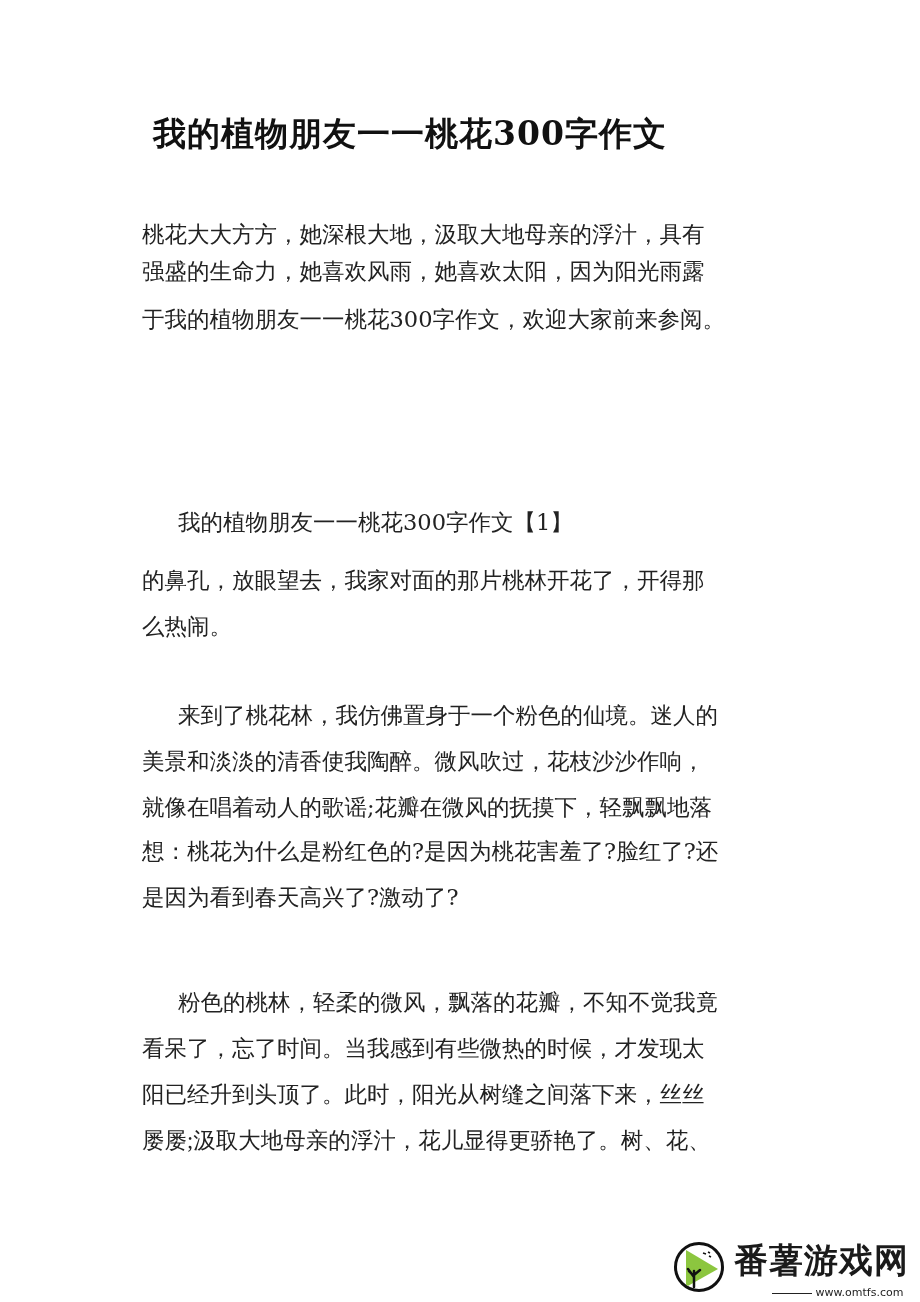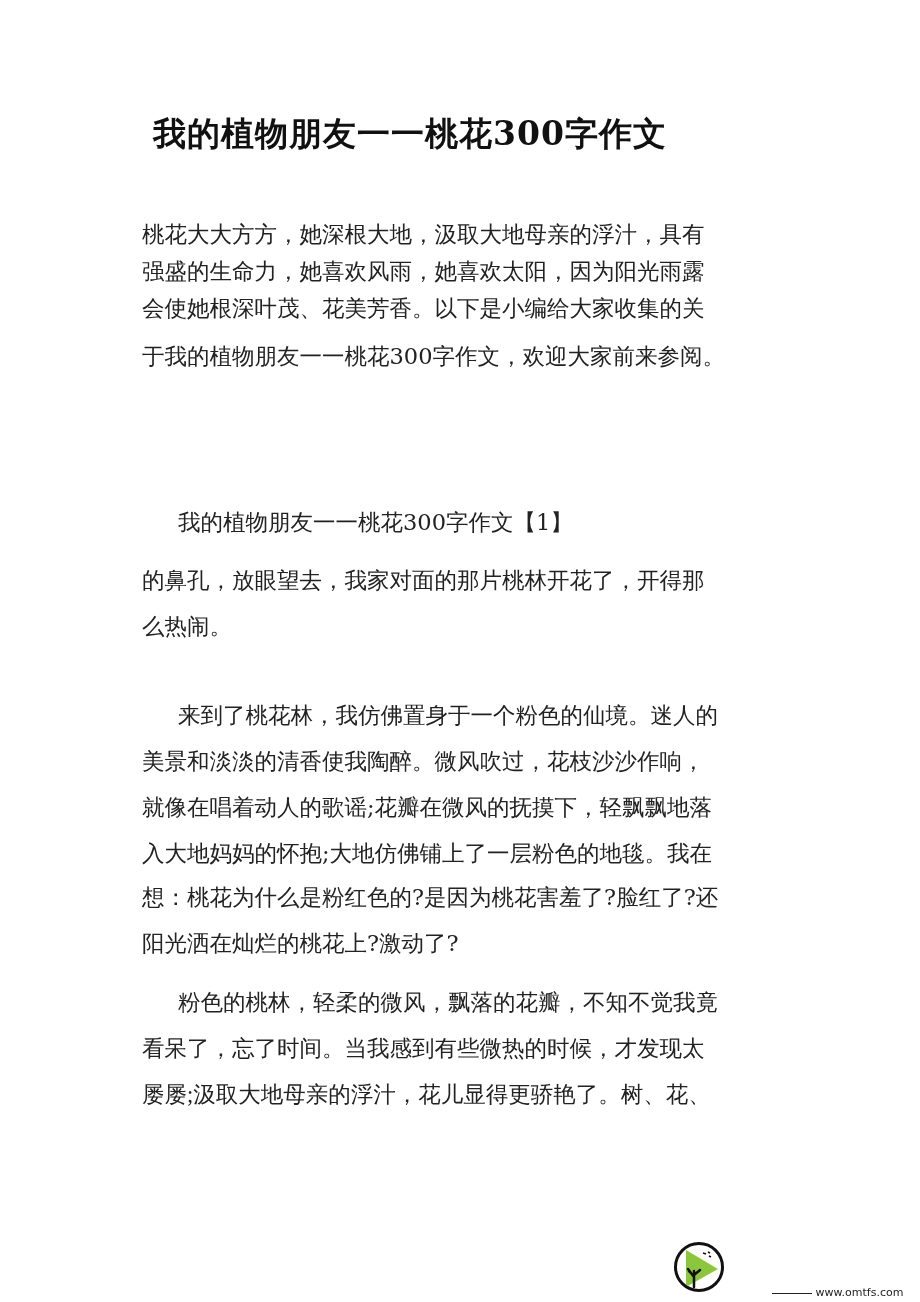--- a/index.html
+++ b/index.html
@@ -43,7 +43,6 @@
 <div class="p" style="top:216px;">
   <span class="line">桃花大大方方，她深根大地，汲取大地母亲的浮汁，具有</span>
   <span class="line" style="margin-top:1px">强盛的生命力，她喜欢风雨，她喜欢太阳，因为阳光雨露</span>
-  <span class="line" style="margin-top:1px">会使她根深叶茂、花美芳香。以下是小编给大家收集的关</span>
   <span class="line" style="margin-top:12px">于我的植物朋友一一桃花300字作文，欢迎大家前来参阅。</span>
 </div>
 

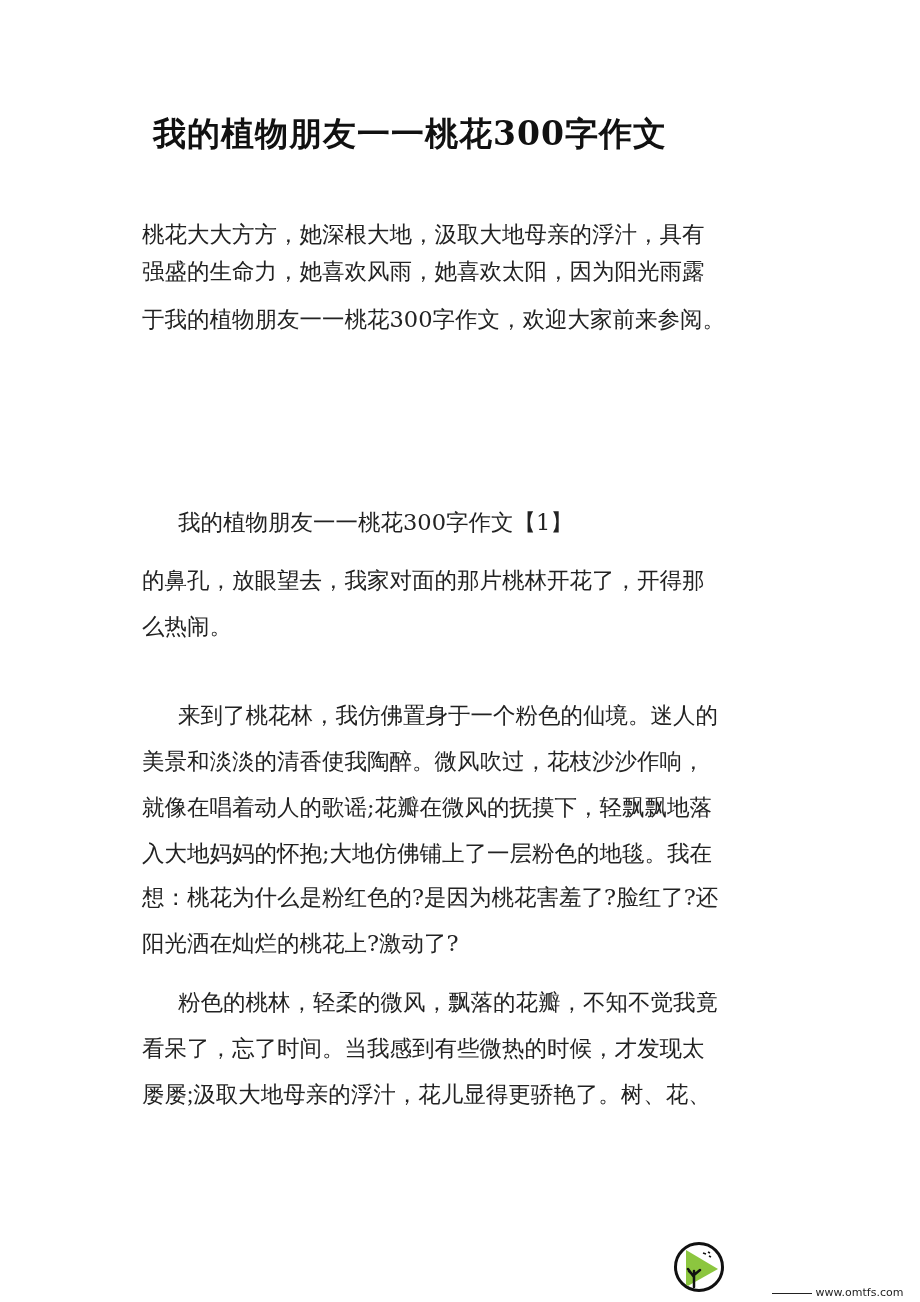--- a/index.html
+++ b/index.html
@@ -57,7 +57,6 @@
   <span class="line" style="padding-left:36px">来到了桃花林，我仿佛置身于一个粉色的仙境。迷人的</span>
   <span class="line" style="margin-top:10px">美景和淡淡的清香使我陶醉。微风吹过，花枝沙沙作响，</span>
   <span class="line" style="margin-top:10px">就像在唱着动人的歌谣;花瓣在微风的抚摸下，轻飘飘地落</span>
-  <span class="line" style="margin-top:10px">入大地妈妈的怀抱;大地仿佛铺上了一层粉色的地毯。我在</span>
   <span class="line" style="margin-top:8px">想：桃花为什么是粉红色的?是因为桃花害羞了?脸红了?还</span>
   <span class="line" style="margin-top:10px">阳光洒在灿烂的桃花上?激动了?</span>
 </div>

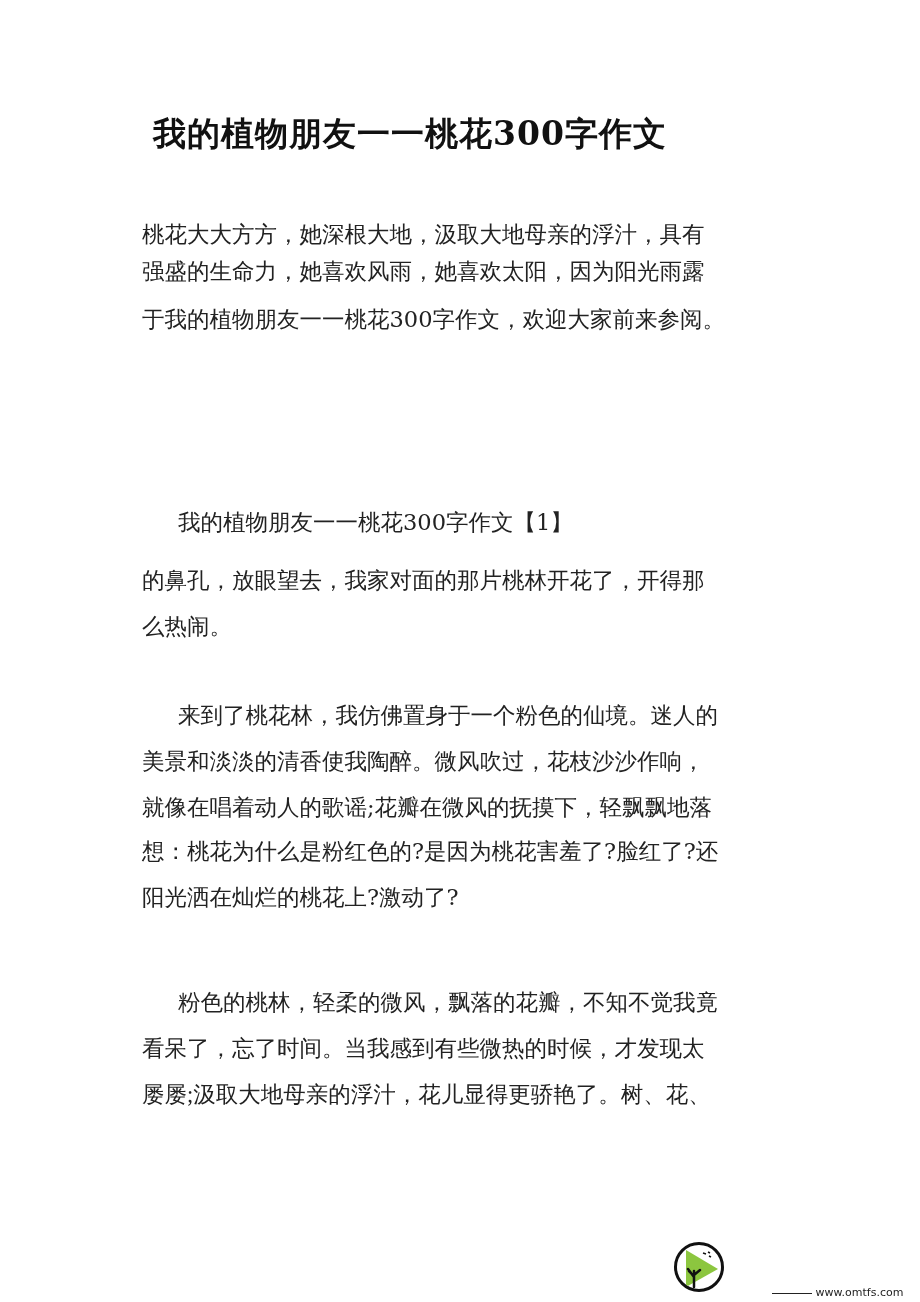--- a/index.html
+++ b/index.html
@@ -58,7 +58,7 @@
   <span class="line" style="margin-top:10px">美景和淡淡的清香使我陶醉。微风吹过，花枝沙沙作响，</span>
   <span class="line" style="margin-top:10px">就像在唱着动人的歌谣;花瓣在微风的抚摸下，轻飘飘地落</span>
   <span class="line" style="margin-top:8px">想：桃花为什么是粉红色的?是因为桃花害羞了?脸红了?还</span>
-  <span class="line" style="margin-top:10px">阳光洒在灿烂的桃花上?激动了?</span>
+  <span class="line" style="margin-top:10px">是因为看到春天高兴了?激动了?</span>
 </div>
 
 <div class="p" style="top:985px;font-family:Liberation Serif, serif;">

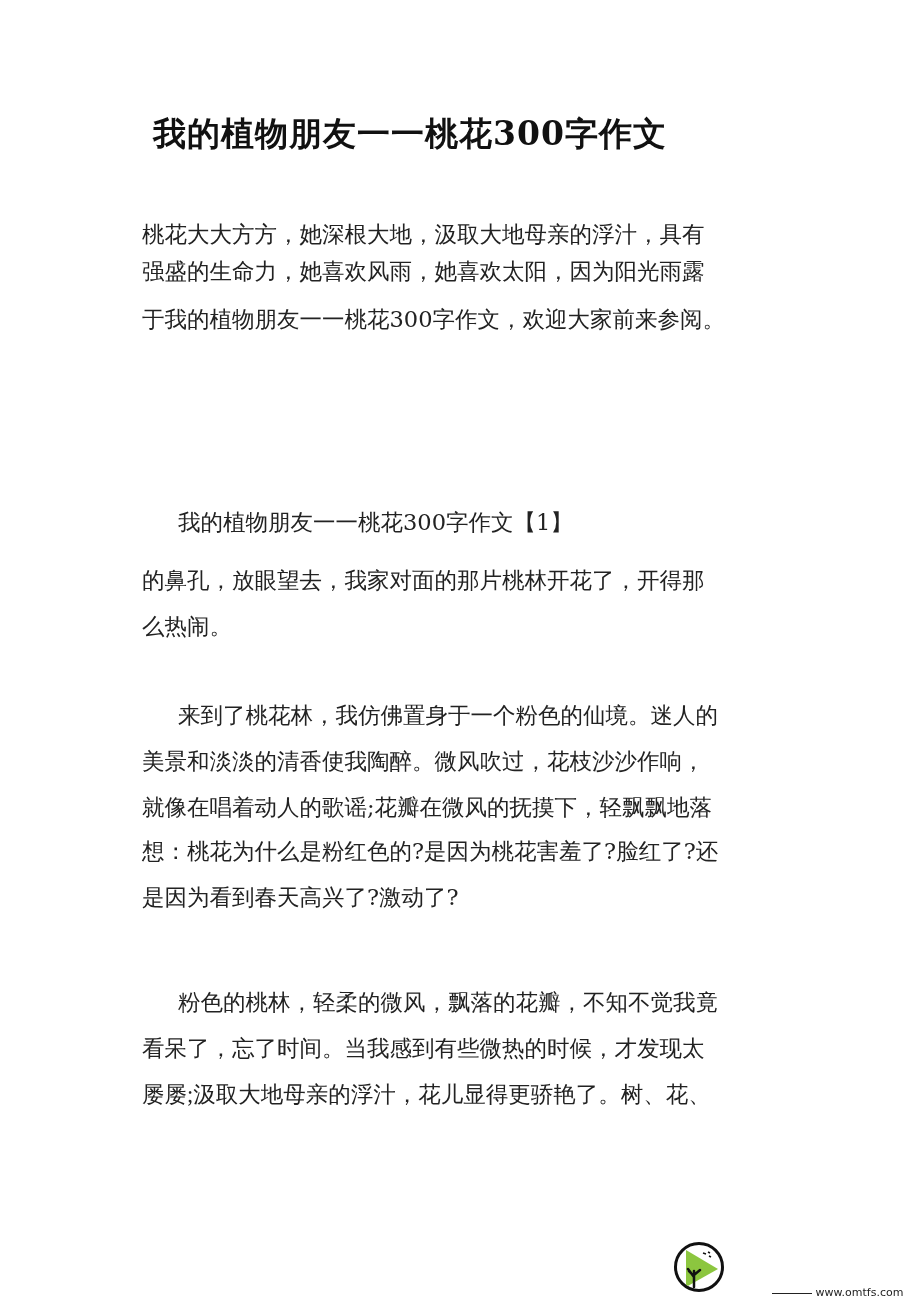--- a/index.html
+++ b/index.html
@@ -64,6 +64,7 @@
 <div class="p" style="top:985px;font-family:Liberation Serif, serif;">
   <span class="line" style="padding-left:36px">粉色的桃林，轻柔的微风，飘落的花瓣，不知不觉我竟</span>
   <span class="line" style="margin-top:10px">看呆了，忘了时间。当我感到有些微热的时候，才发现太</span>
+  <span class="line" style="margin-top:10px">阳已经升到头顶了。此时，阳光从树缝之间落下来，丝丝</span>
   <span class="line" style="margin-top:10px">屡屡;汲取大地母亲的浮汁，花儿显得更骄艳了。树、花、</span>
 </div>
 

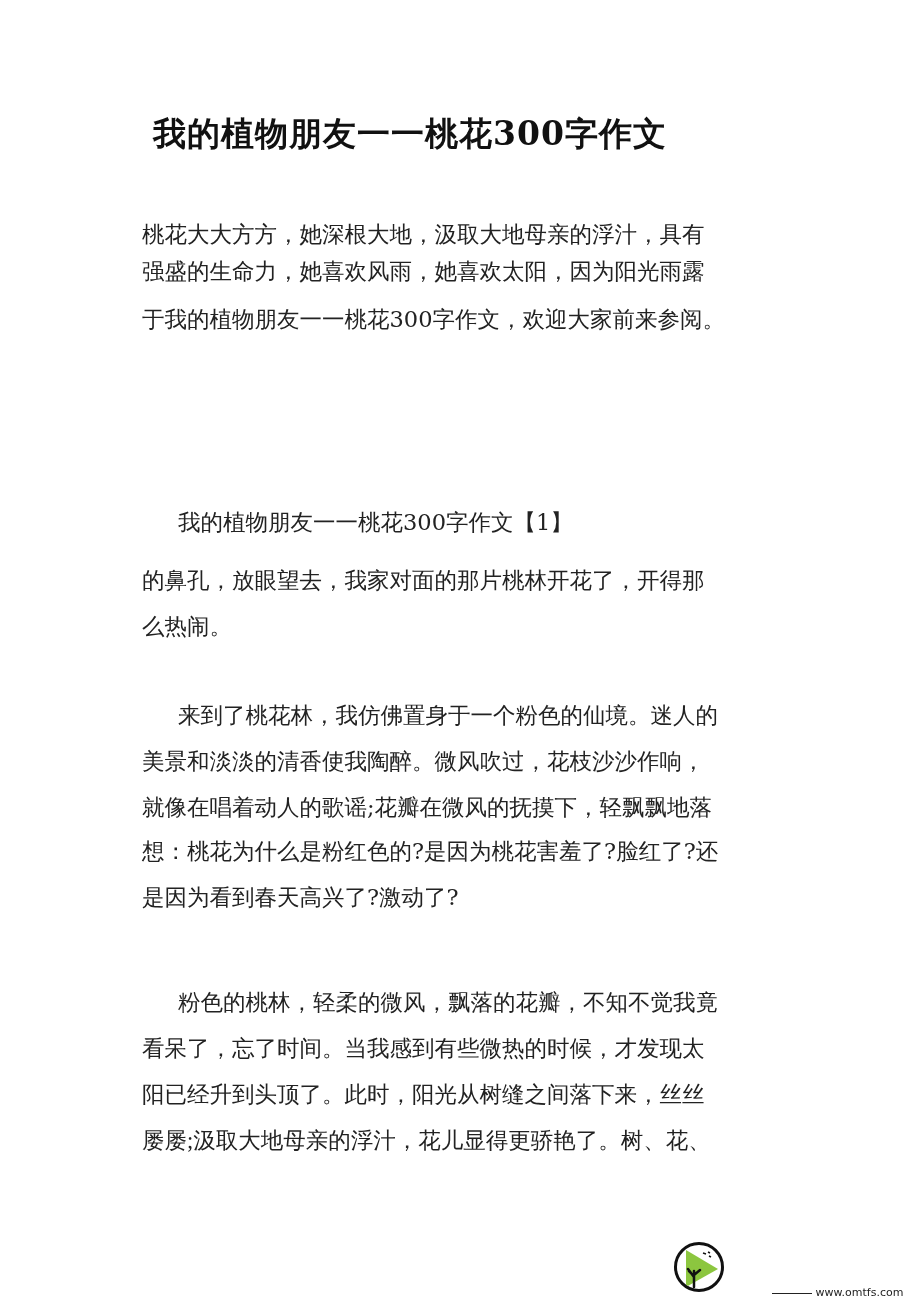--- a/index.html
+++ b/index.html
@@ -76,6 +76,7 @@
       <path d="M26 8 L29 9 M31 7 L33 8 M32 11 L34 12" stroke="#111" stroke-width="1.5"></path>
     </svg>
   </div>
+  <div class="wm-text">番薯游戏网</div>
   <div class="wm-url">www.omtfs.com</div>
 </div>
 

